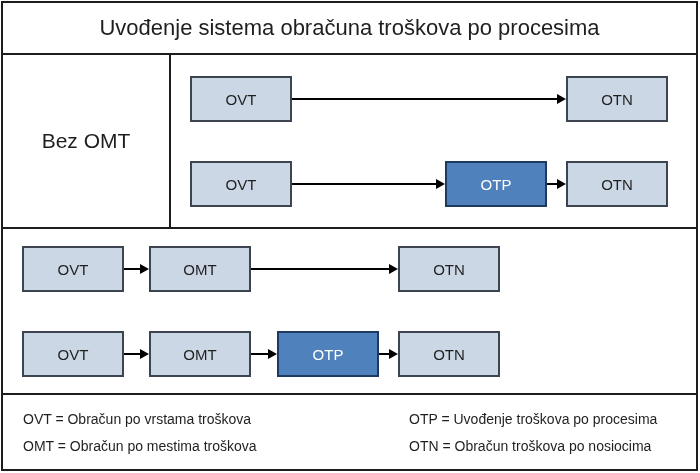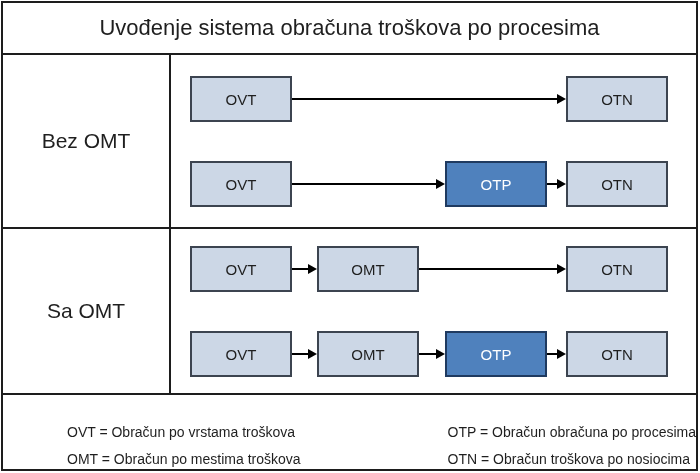--- a/index.html
+++ b/index.html
@@ -97,7 +97,6 @@
   </div>
 
   <div class="row r2">
-    <div class="row-label">Sa OMT</div>
     <div class="flow-area">
       <div class="flow" style="top:17px">
         <div class="box">OVT</div>

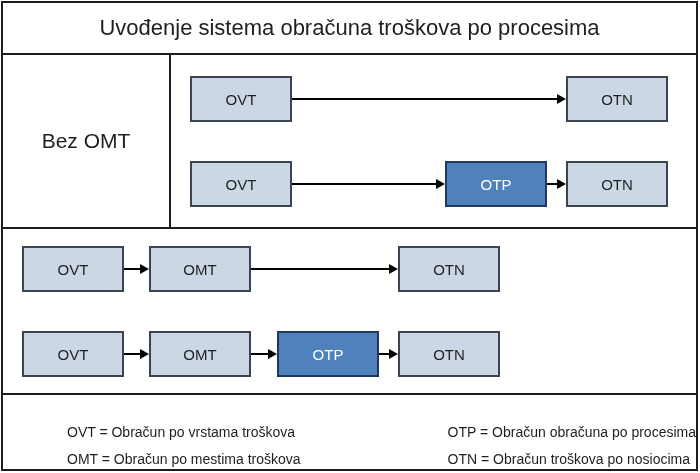--- a/index.html
+++ b/index.html
@@ -64,8 +64,8 @@
     border-top:5px solid transparent;border-bottom:5px solid transparent;
   }
   .legend{
-    height:74px;display:flex;align-items:flex-end;
-    padding:14px 0 0 20px;font-size:14px;margin-left:44px;
+    height:74px;display:flex;align-items:flex-start;
+    padding:14px 0 0 20px;font-size:14px;
   }
   .legend-col{display:flex;flex-direction:column;gap:7px;}
   .legend-col.left{width:386px;}

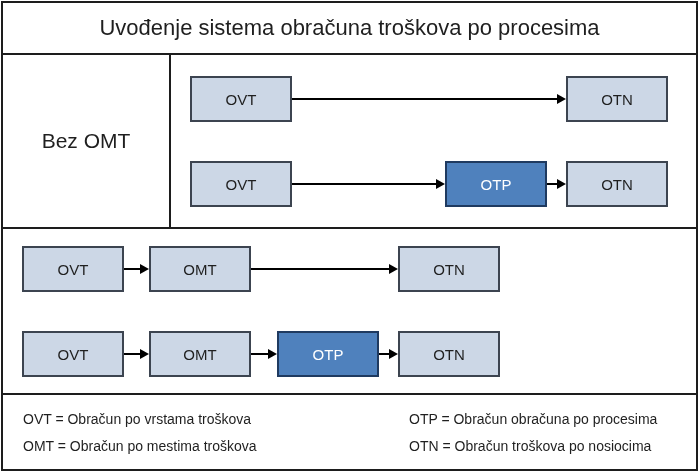--- a/index.html
+++ b/index.html
@@ -123,7 +123,7 @@
       <div class="legend-line">OMT = Obračun po mestima troškova</div>
     </div>
     <div class="legend-col">
-      <div class="legend-line">OTP = Obračun obračuna po procesima</div>
+      <div class="legend-line">OTP = Uvođenje troškova po procesima</div>
       <div class="legend-line">OTN = Obračun troškova po nosiocima</div>
     </div>
   </div>

